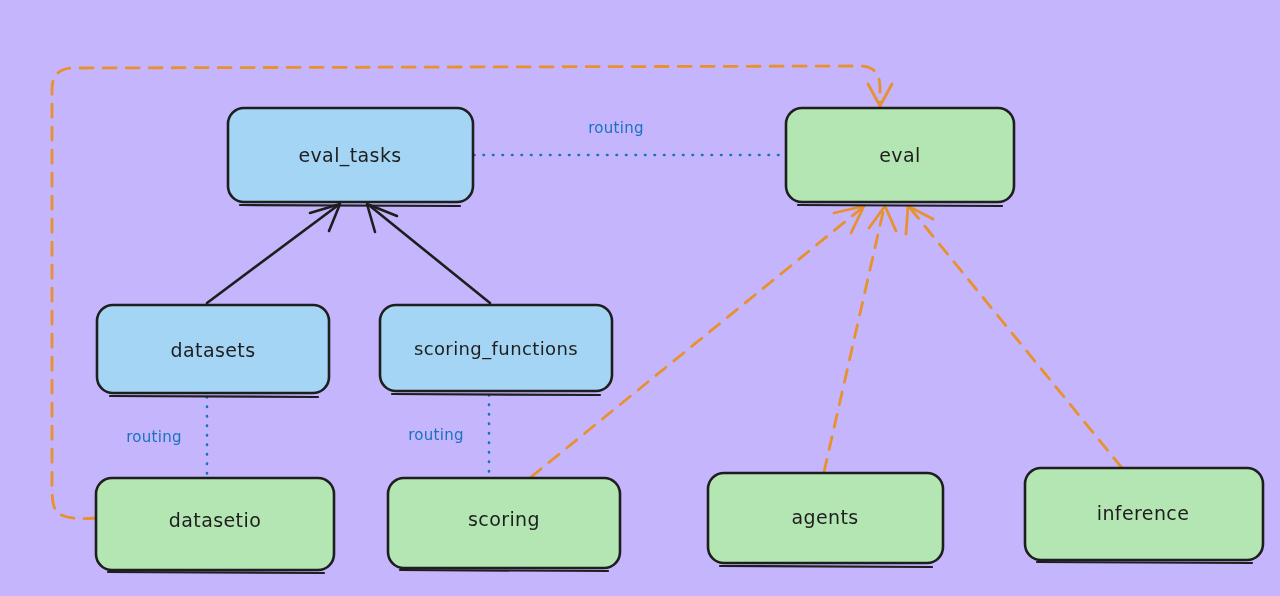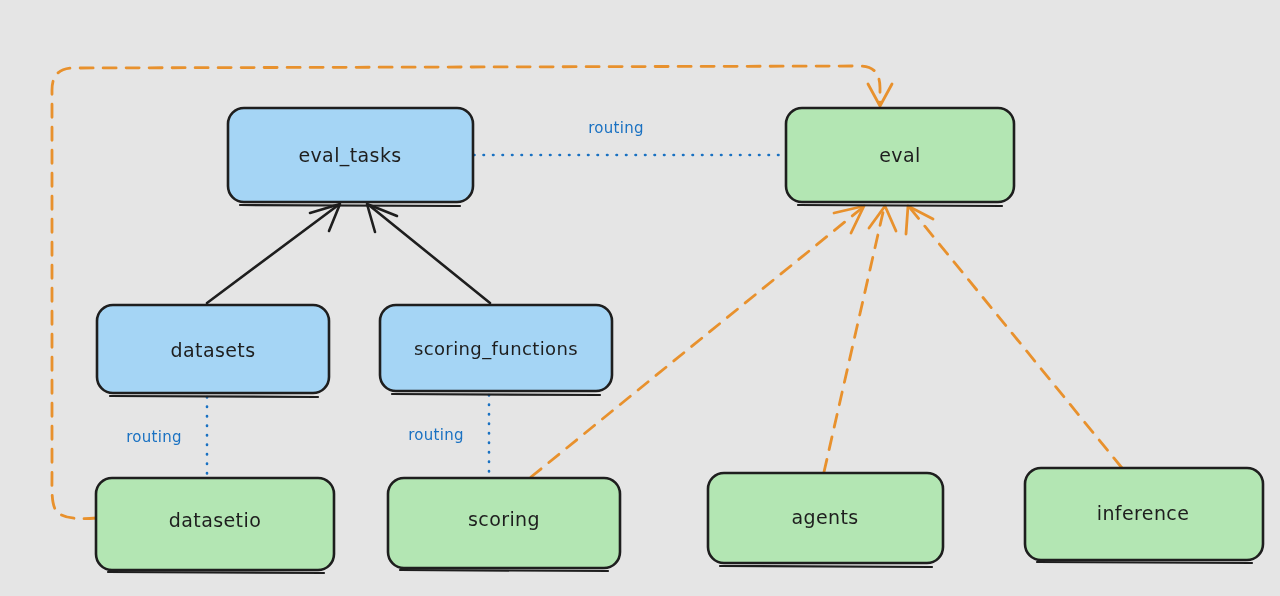--- a/index.html
+++ b/index.html
@@ -15,7 +15,7 @@
     position: relative;
     width: 1280px;
     height: 596px;
-    background: #e5e5e5;
+    background: #c4b5fd;
     overflow: hidden;
   }
   #diagram-svg {

